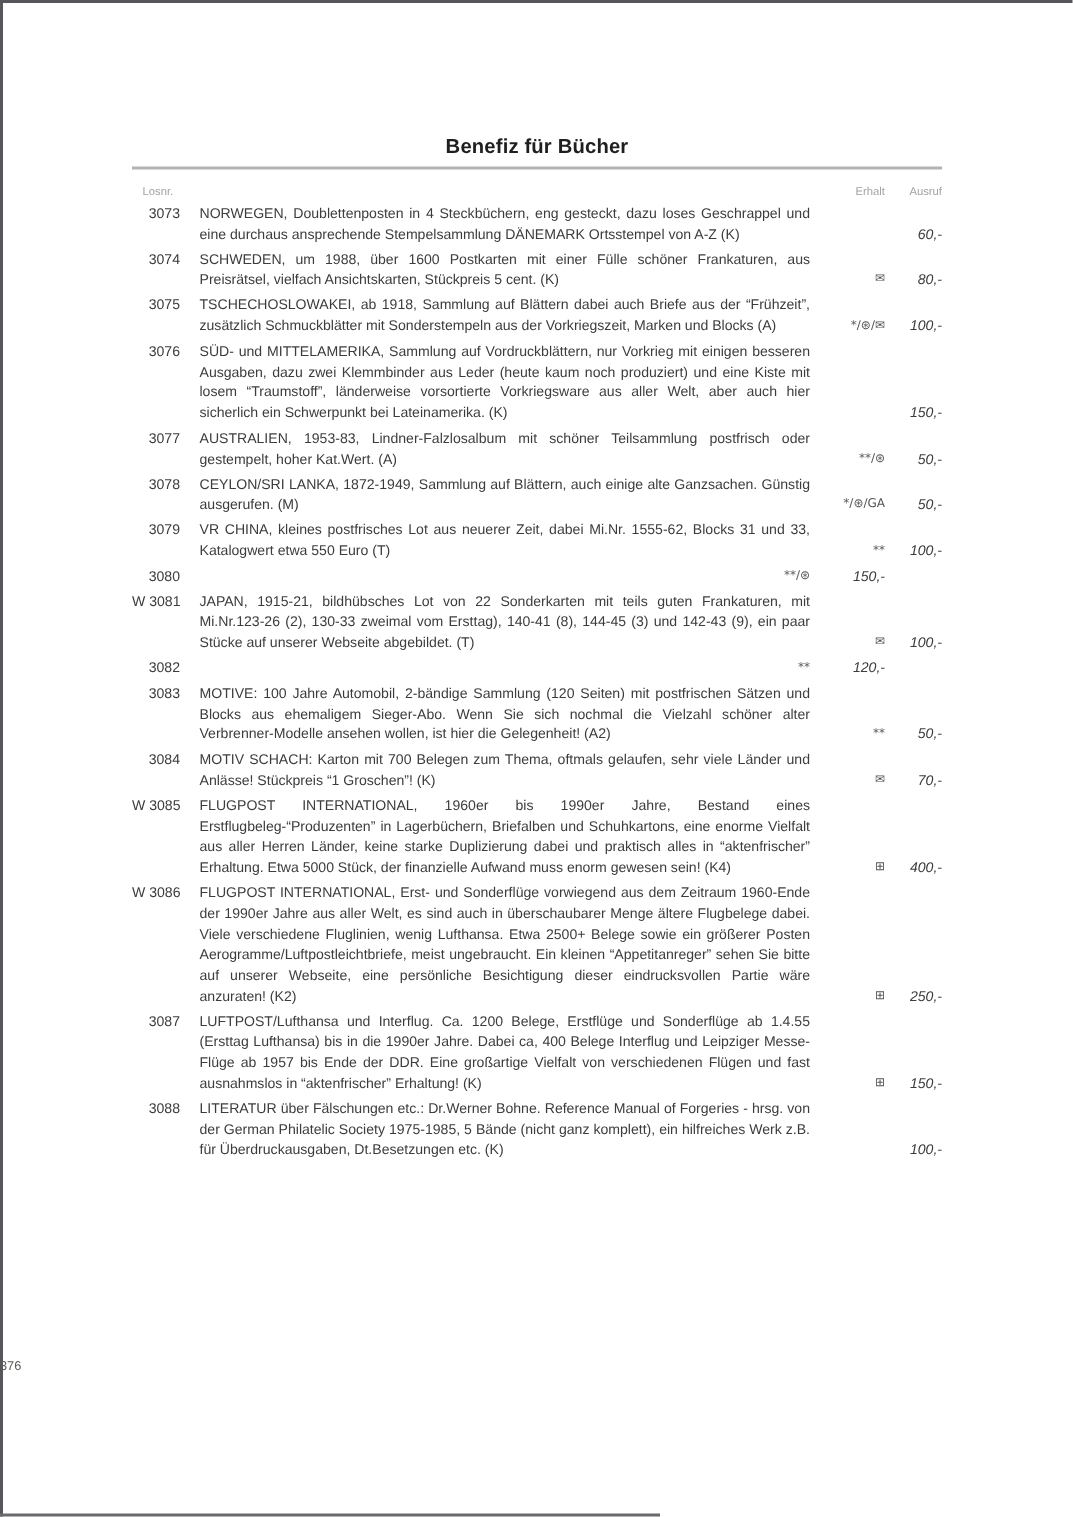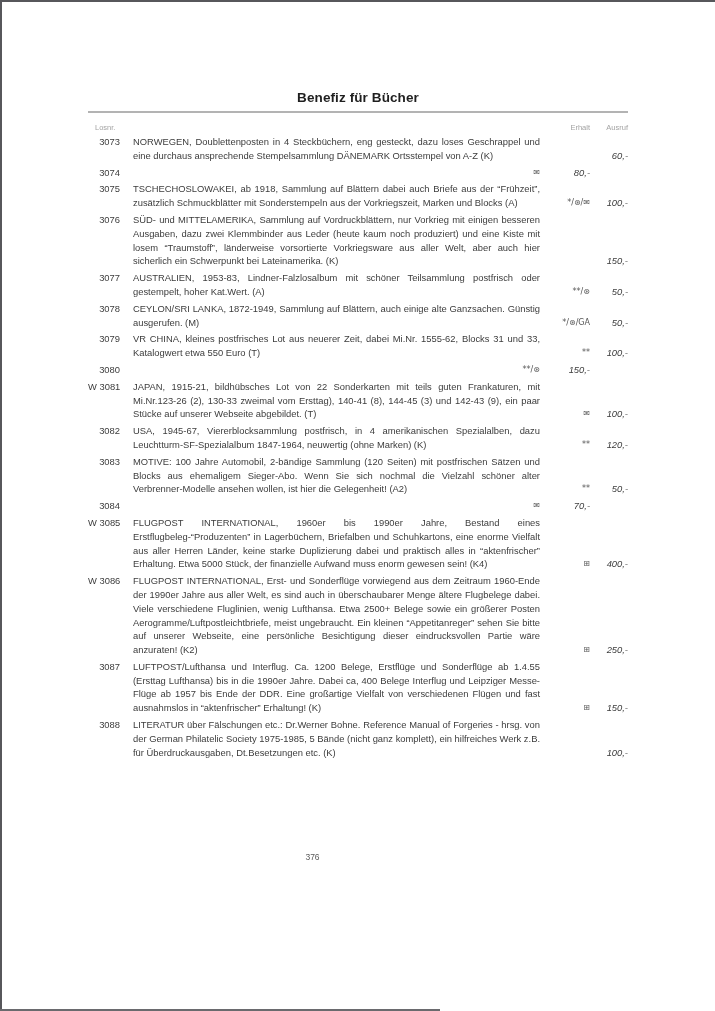--- a/index.html
+++ b/index.html
@@ -63,6 +63,7 @@
 
   <div class="grid-row lot-row">
     <div class="lot-num">3074</div>
+    <div class="lot-desc">SCHWEDEN, um 1988, über 1600 Postkarten mit einer Fülle schöner Frankaturen, aus Preisrätsel, vielfach Ansichtskarten, Stückpreis 5 cent. (K)</div>
     <div class="lot-cond">✉</div>
     <div class="lot-price">80,-</div>
   </div>

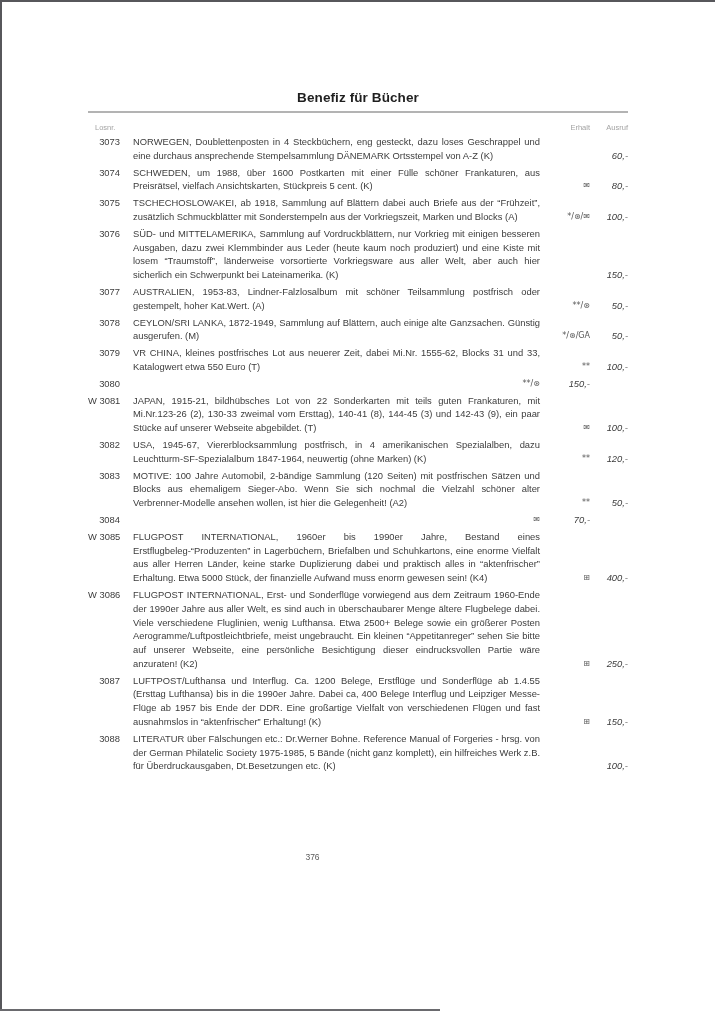--- a/index.html
+++ b/index.html
@@ -118,7 +118,6 @@
 
   <div class="grid-row lot-row">
     <div class="lot-num">3082</div>
-    <div class="lot-desc">USA, 1945-67, Viererblocksammlung postfrisch, in 4 amerikanischen Spezialalben, dazu Leuchtturm-SF-Spezialalbum 1847-1964, neuwertig (ohne Marken) (K)</div>
     <div class="lot-cond">**</div>
     <div class="lot-price">120,-</div>
   </div>

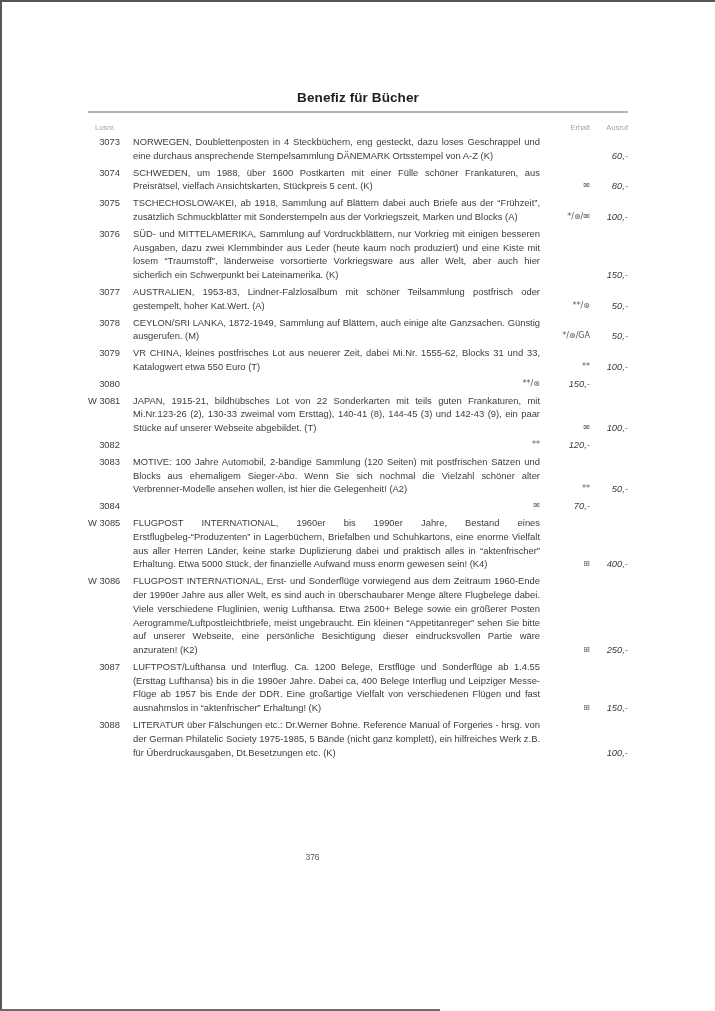--- a/index.html
+++ b/index.html
@@ -131,6 +131,7 @@
 
   <div class="grid-row lot-row">
     <div class="lot-num">3084</div>
+    <div class="lot-desc">MOTIV SCHACH: Karton mit 700 Belegen zum Thema, oftmals gelaufen, sehr viele Länder und Anlässe! Stückpreis “1 Groschen”! (K)</div>
     <div class="lot-cond">✉</div>
     <div class="lot-price">70,-</div>
   </div>

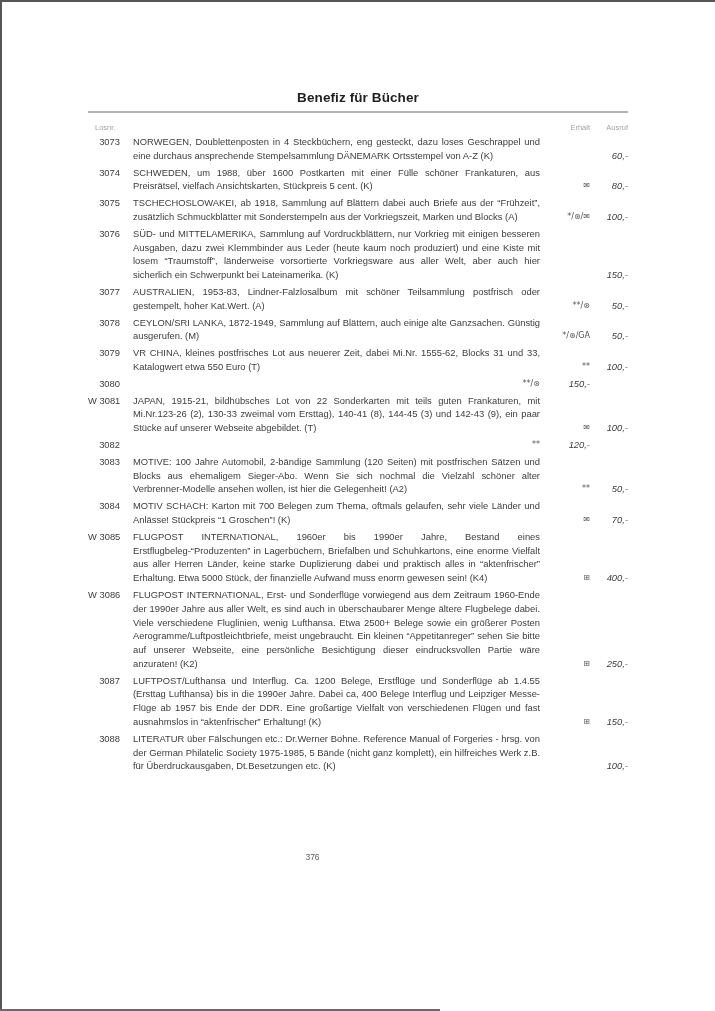--- a/index.html
+++ b/index.html
@@ -31,7 +31,7 @@
   }
   .lot-price{text-align:right;align-self:end;white-space:nowrap;line-height:13.8px;font-style:italic;}
   .page-number{
-    position:absolute;top:852px;left:0;width:625px;text-align:center;
+    position:absolute;top:905px;left:0;width:625px;
     font-size:8.5px;color:#5a5a5a;
   }
 </style>

